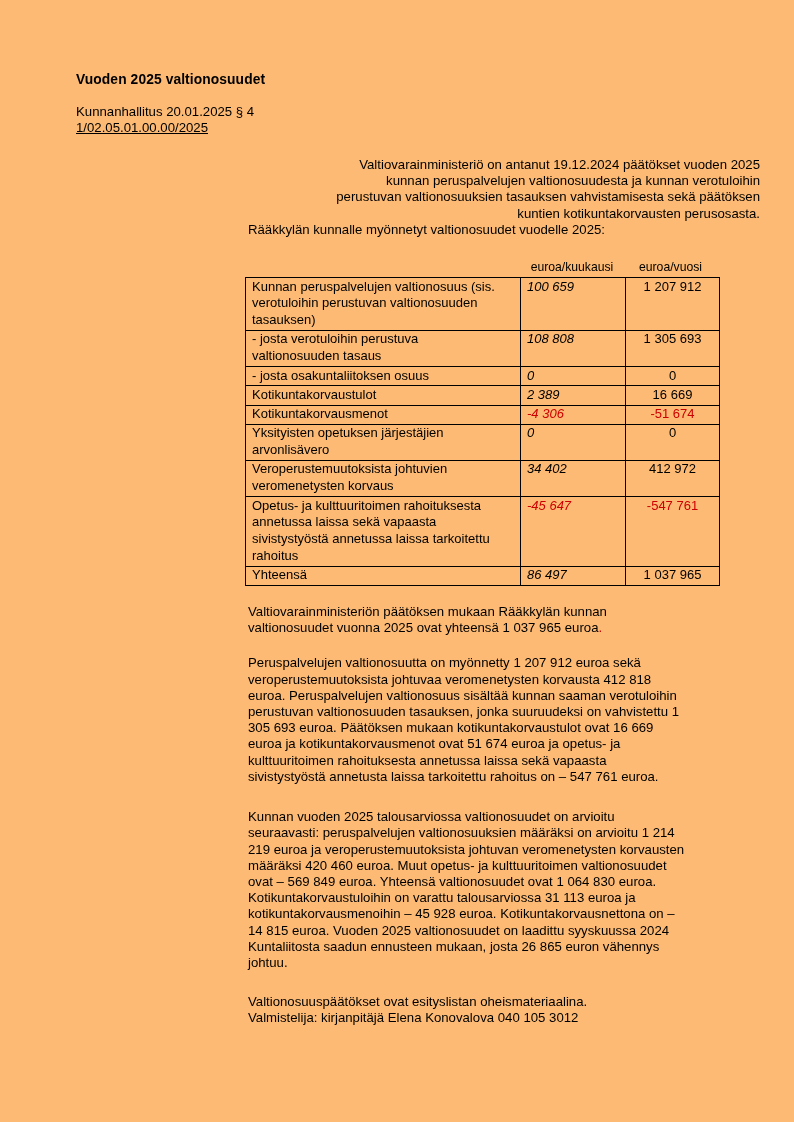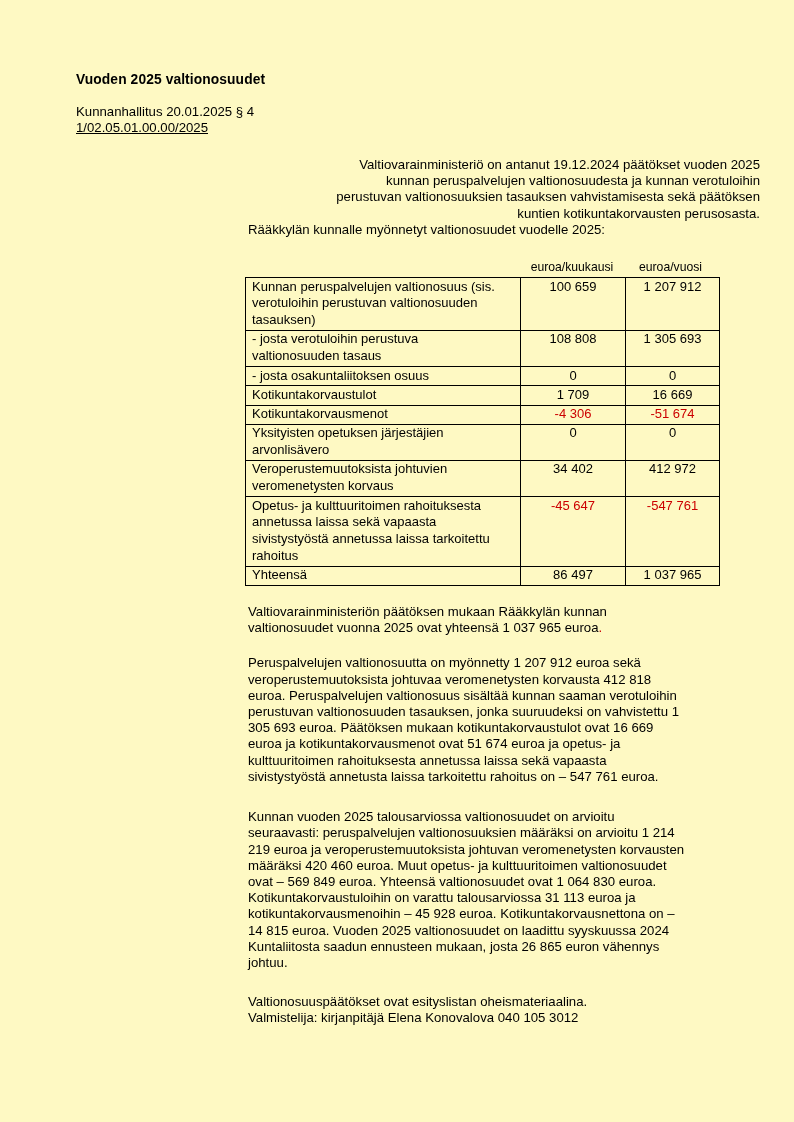--- a/index.html
+++ b/index.html
@@ -6,7 +6,7 @@
   .page{
     position:relative;
     width:794px;height:1122px;
-    background:#fef9c3;
+    background:#fdba74;
     font-family:"Liberation Sans","DejaVu Sans",sans-serif;
     color:#000;
     overflow:hidden;

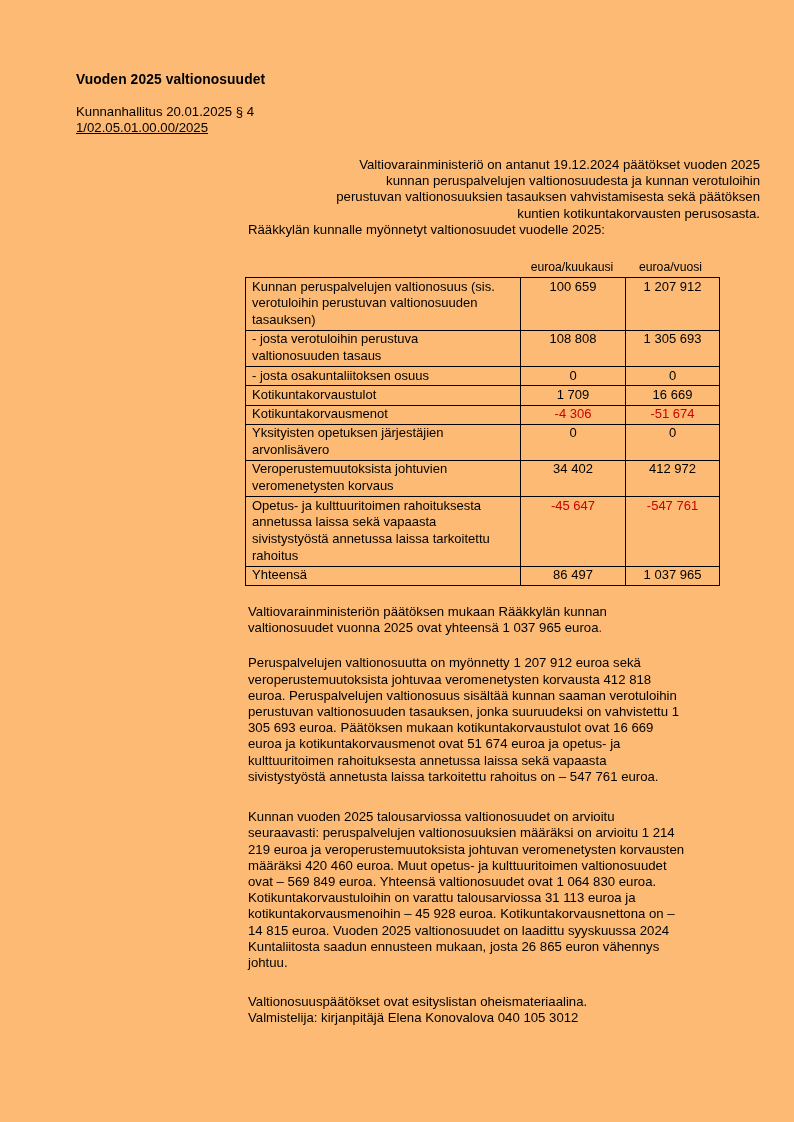--- a/index.html
+++ b/index.html
@@ -51,7 +51,7 @@
     padding:.5px 6px 1px 6px;
   }
   td.lbl{width:262px;white-space:pre-line;}
-  td.val{width:92px;text-align:center;}
+  td.val{width:92px;font-style:italic;}
   td.val-y{width:81px;text-align:center;}
   td.indent{padding-left:9px;}
 </style>

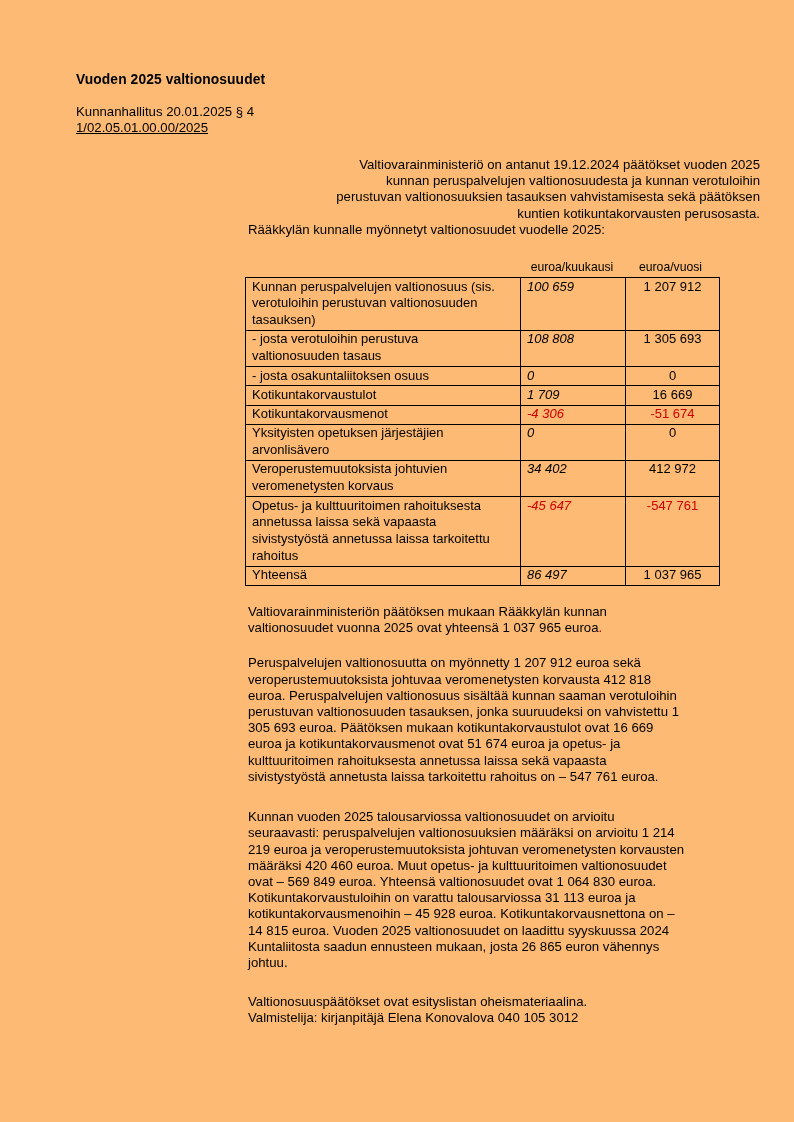--- a/index.html
+++ b/index.html
@@ -101,7 +101,7 @@
         </tr>
         <tr>
           <td class="lbl">Kotikuntakorvaustulot</td>
-          <td class="val">1 709</td>
+          <td class="val">2 389</td>
           <td class="val-y">16 669</td>
         </tr>
         <tr>

